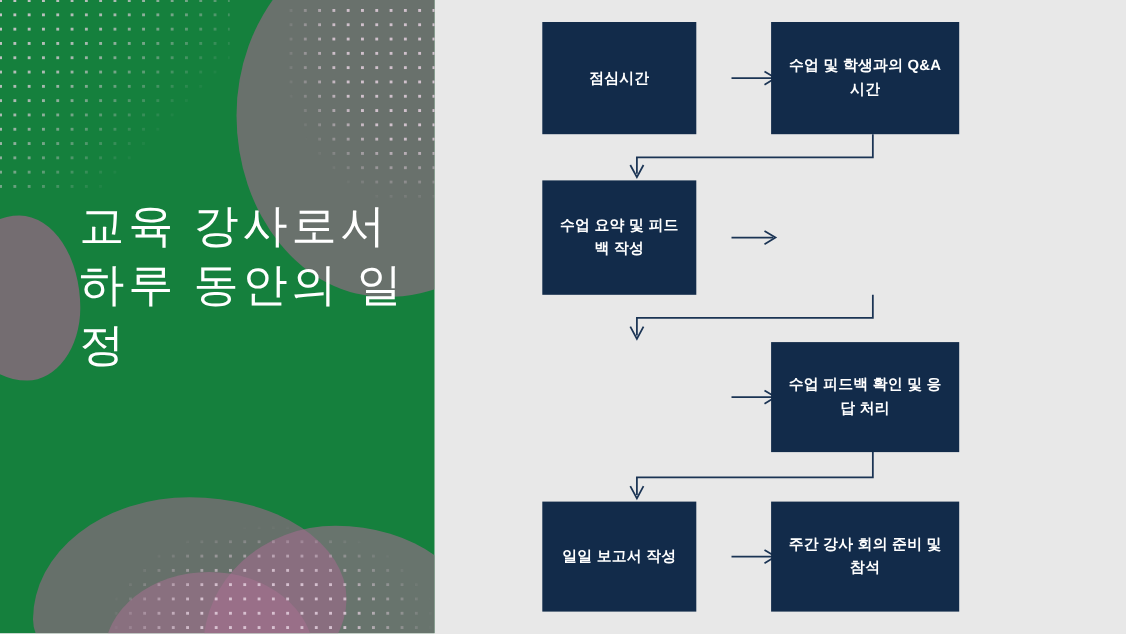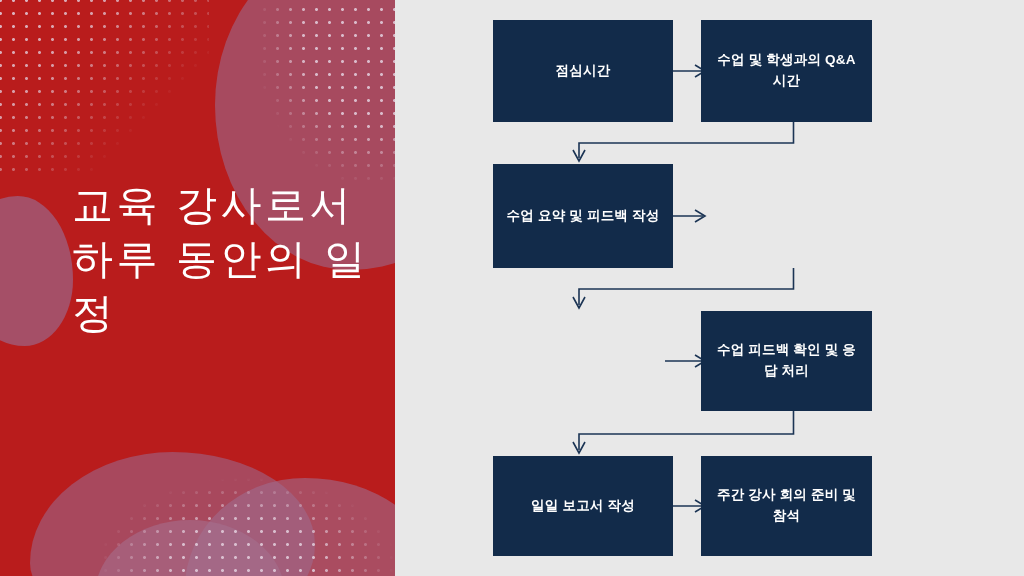--- a/index.html
+++ b/index.html
@@ -89,7 +89,7 @@
     padding:0 10px;
     box-sizing:border-box;
   }
-  .node-col-left{left:98px;width:180px;}
+  .node-col-left{left:98px;width:140px;}
   .node-col-right{left:306px;width:171px;}
 
   .row1{top:20px;height:102px;}

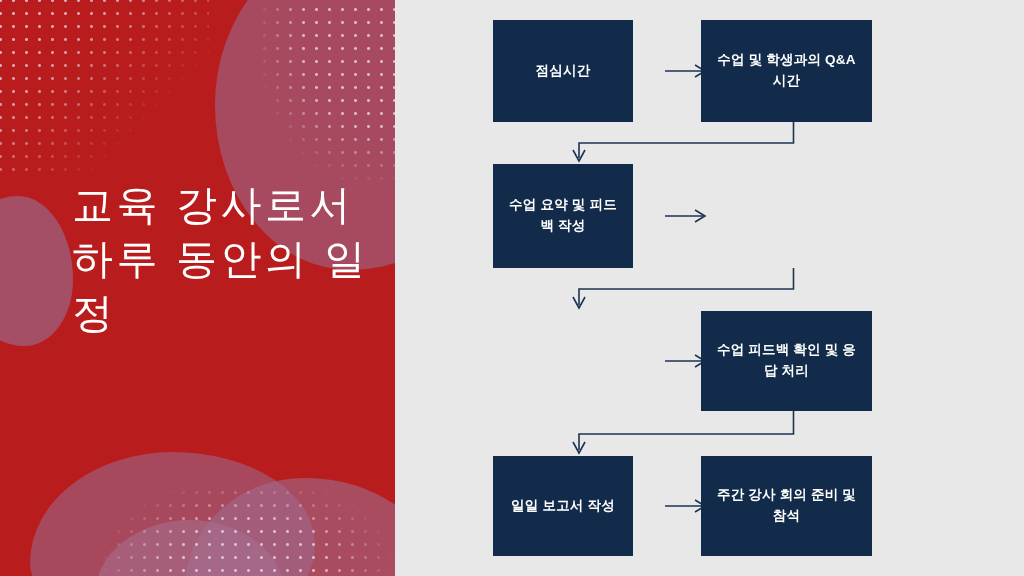--- a/index.html
+++ b/index.html
@@ -13,7 +13,7 @@
   
   #left-panel{
     position:absolute;left:0;top:0;width:395px;height:576px;
-    background:#b91c1c;overflow:hidden;
+    background:#15803d;overflow:hidden;
   }
   .blob{position:absolute;background:#9a6186;border-radius:50%;opacity:.55;}
   #blob-topright{

